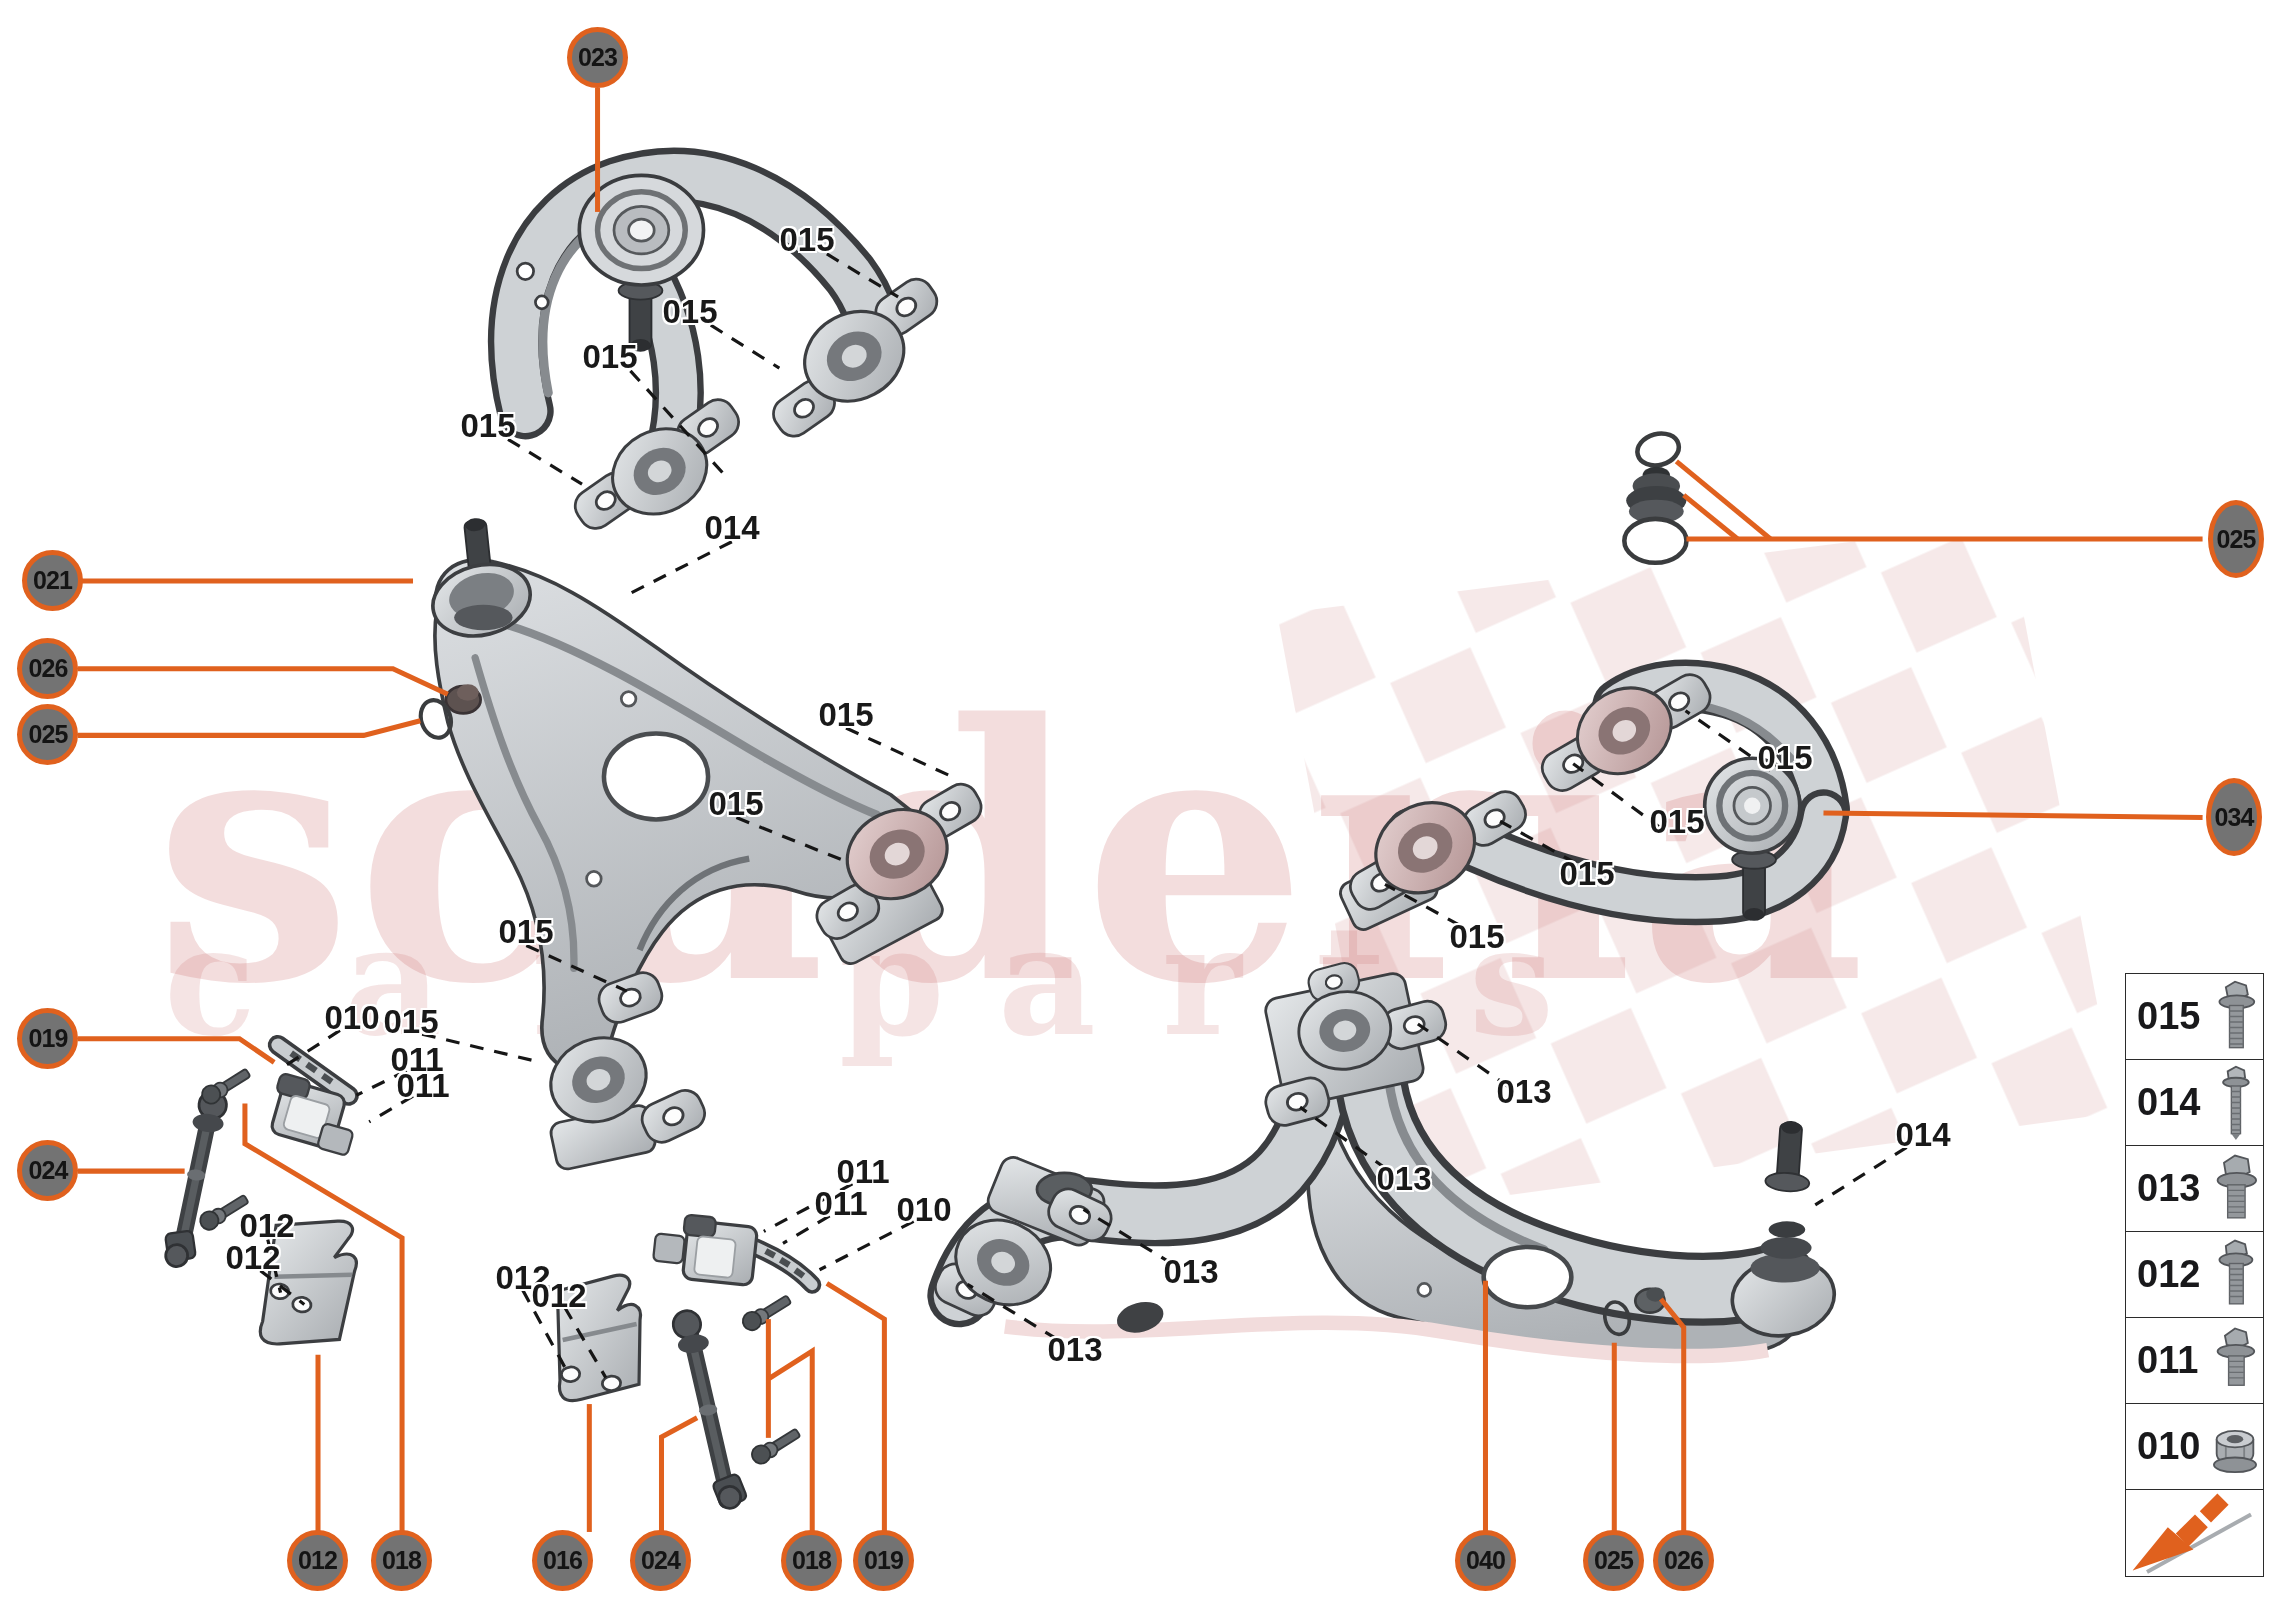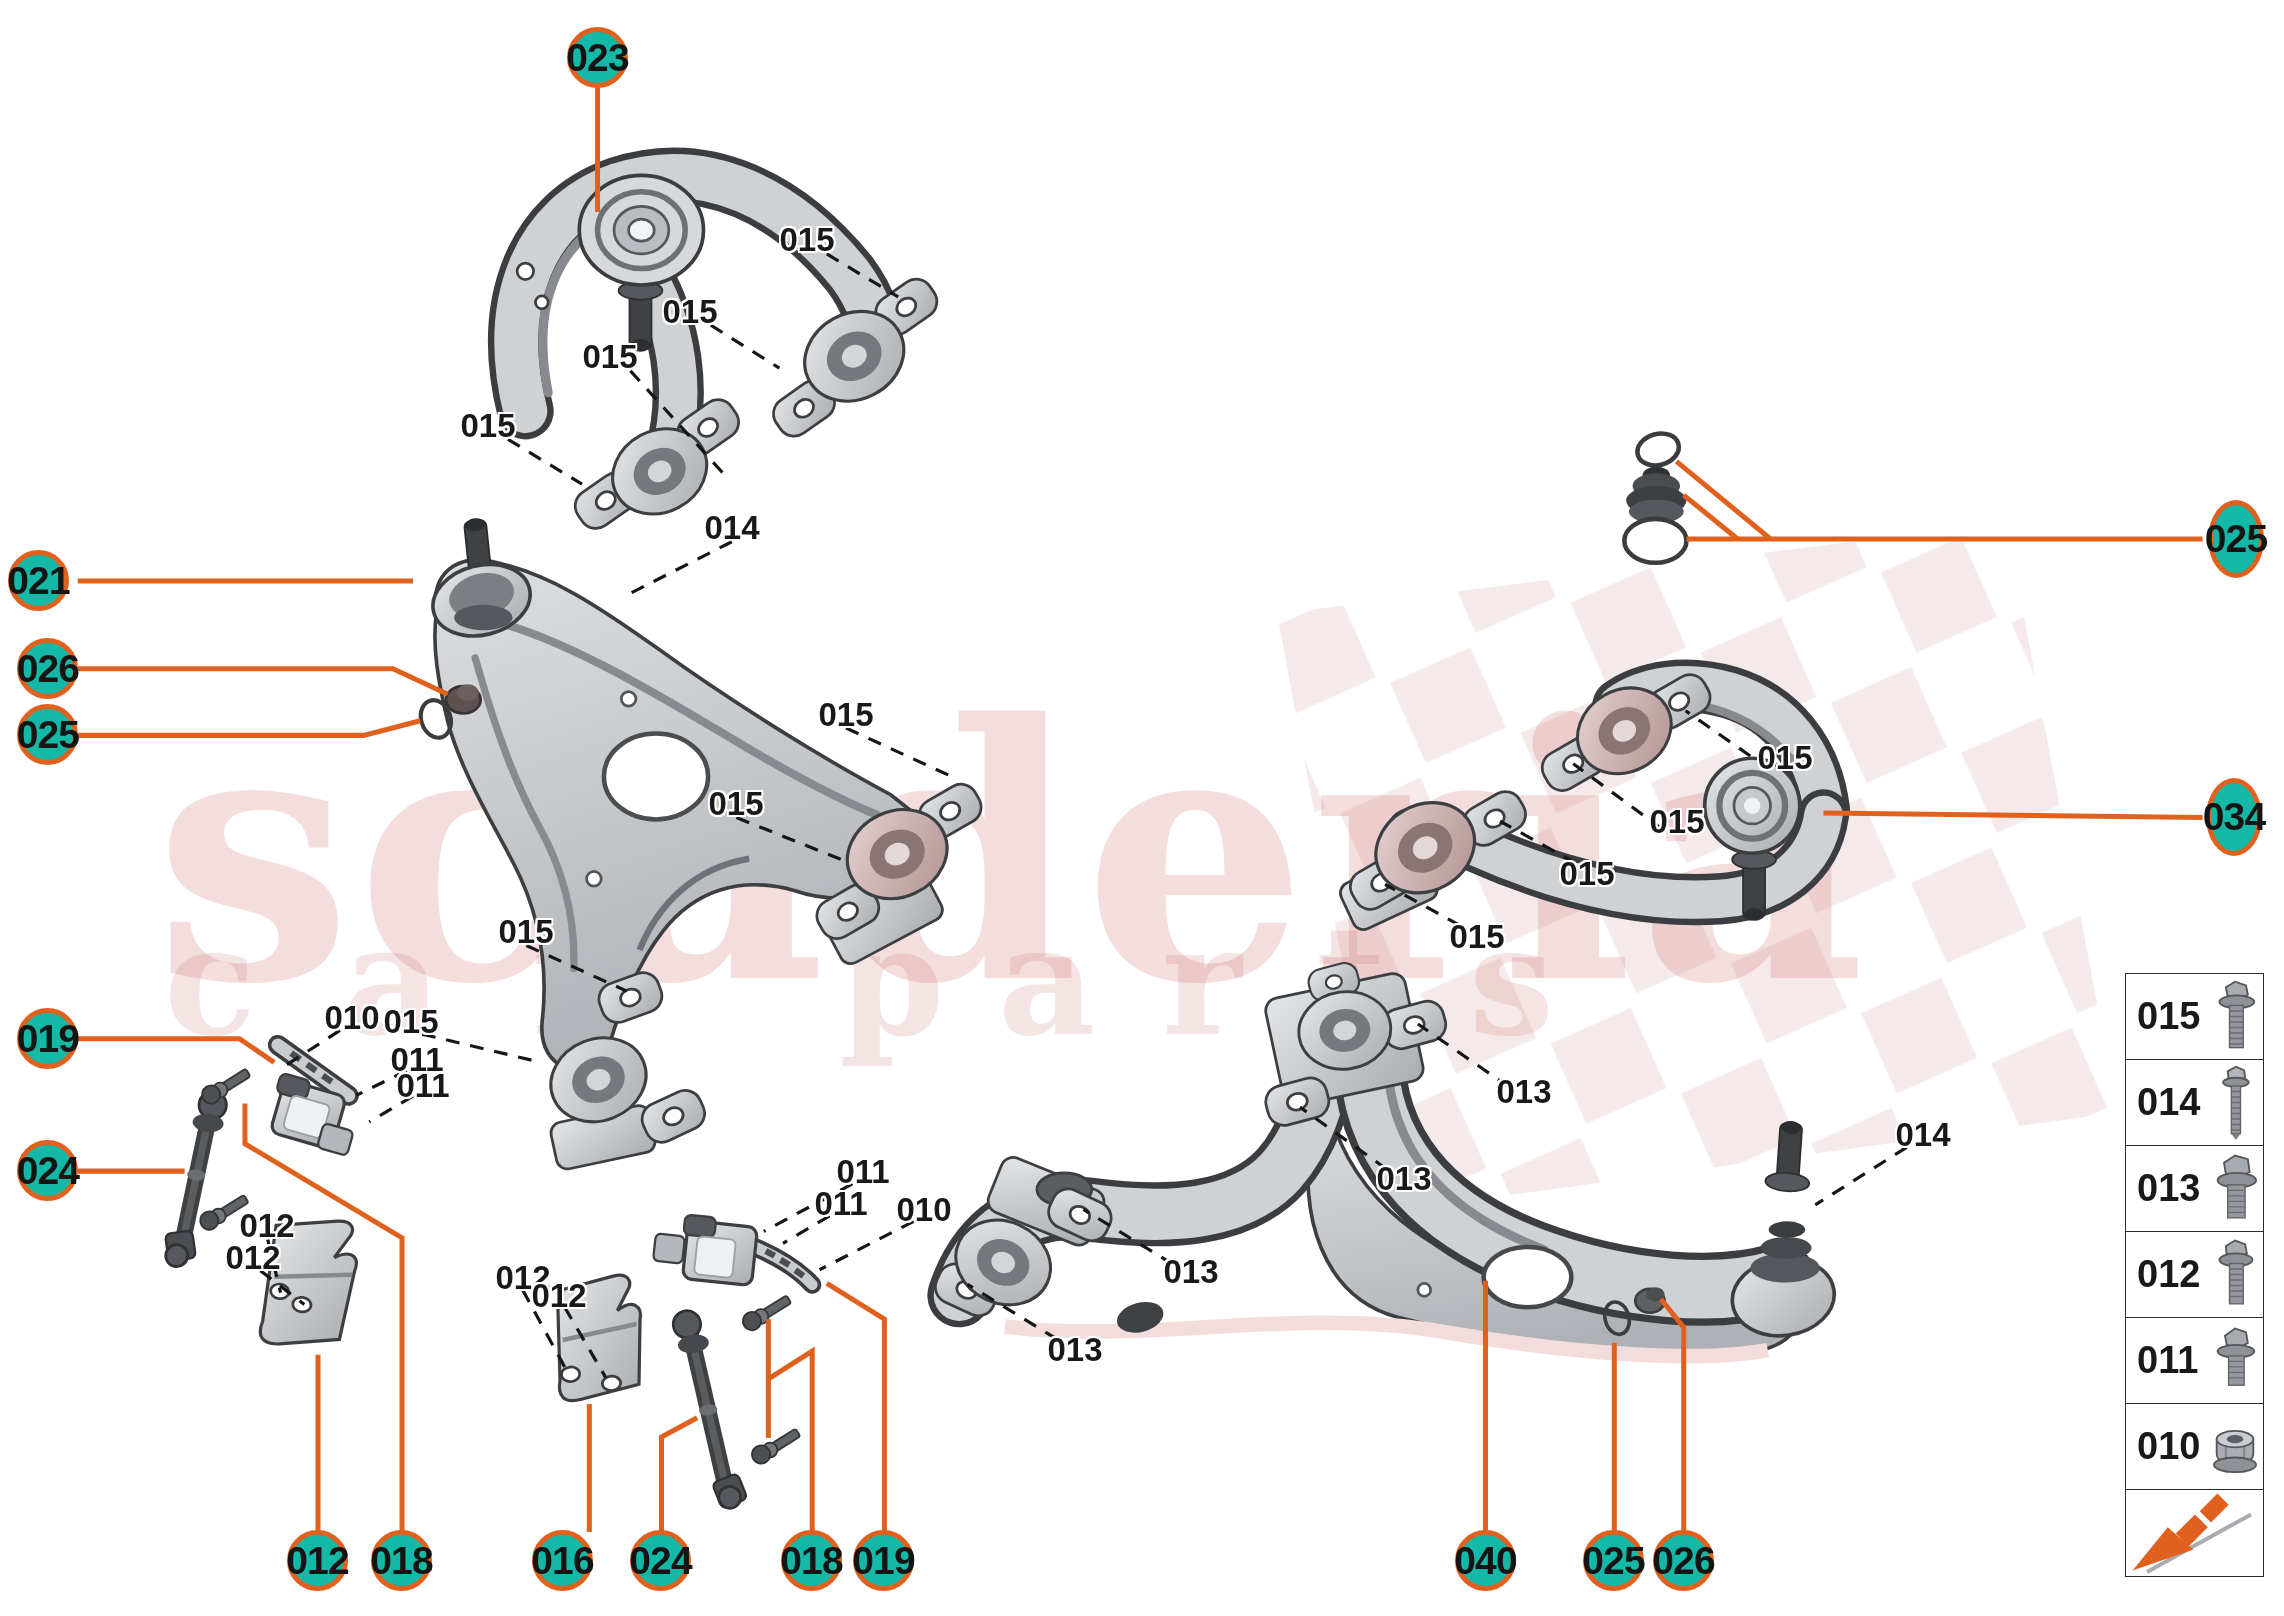--- a/index.html
+++ b/index.html
@@ -29,8 +29,8 @@
                       -1.8px -1.8px 0 #fff,1.8px 1.8px 0 #fff,-1.8px 1.8px 0 #fff,1.8px -1.8px 0 #fff;}
   
   .callout{position:absolute;width:51px;height:51px;border:5.5px solid var(--accent);border-radius:50%;
-           background:#14b8a6;display:flex;align-items:center;justify-content:center;
-           font-weight:bold;font-size:39px;letter-spacing:-0.9px;color:#141414;z-index:4;cursor:pointer;}
+           background:#737373;display:flex;align-items:center;justify-content:center;
+           font-weight:bold;font-size:25px;letter-spacing:-0.9px;color:#141414;z-index:4;cursor:pointer;}
   .callout.tall{width:46px;height:68px;}
   
   .legend{position:absolute;left:2125px;top:973px;width:139px;border:1.8px solid var(--legend-border);

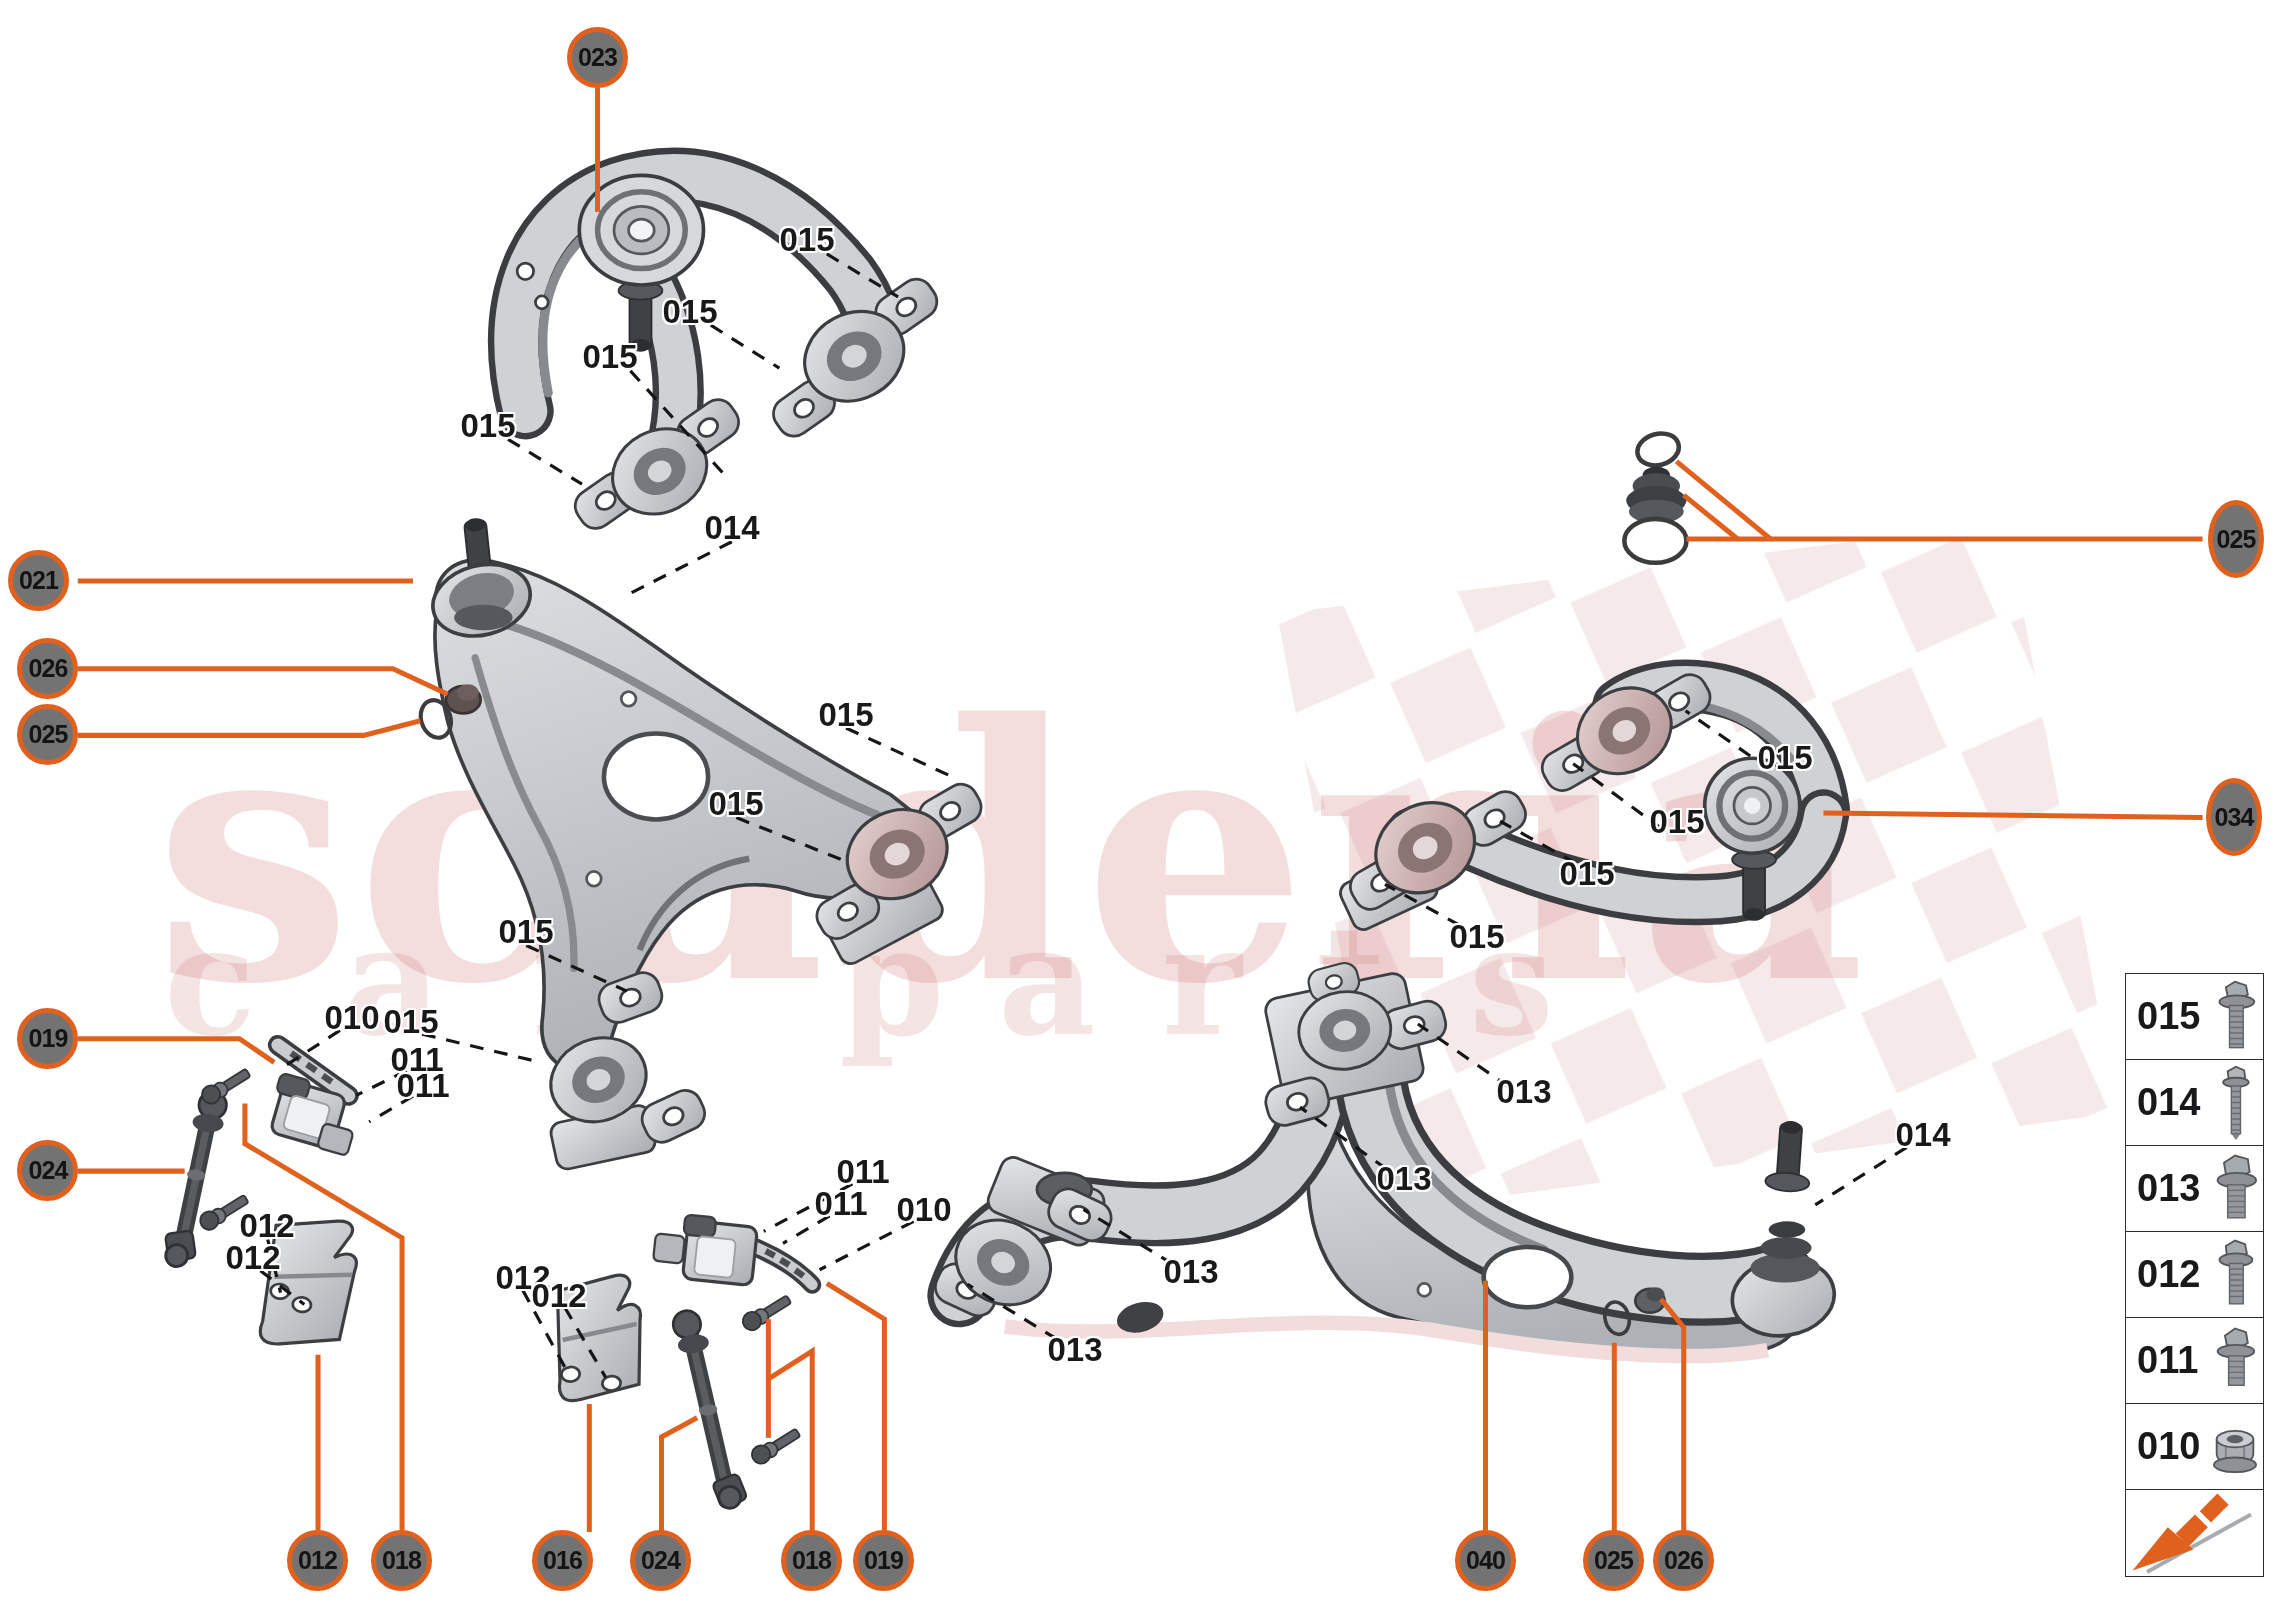--- a/index.html
+++ b/index.html
@@ -367,7 +367,7 @@
   <div class="plabel" style="left:1923px;top:1135px">014</div>
 
   <div class="callout" style="left:567px;top:27.4px">023</div>
-  <div class="callout" style="left:8px;top:550px">021</div>
+  <div class="callout" style="left:22px;top:550px">021</div>
   <div class="callout" style="left:17.4px;top:638px">026</div>
   <div class="callout" style="left:17.4px;top:704px">025</div>
   <div class="callout" style="left:17.4px;top:1008px">019</div>

